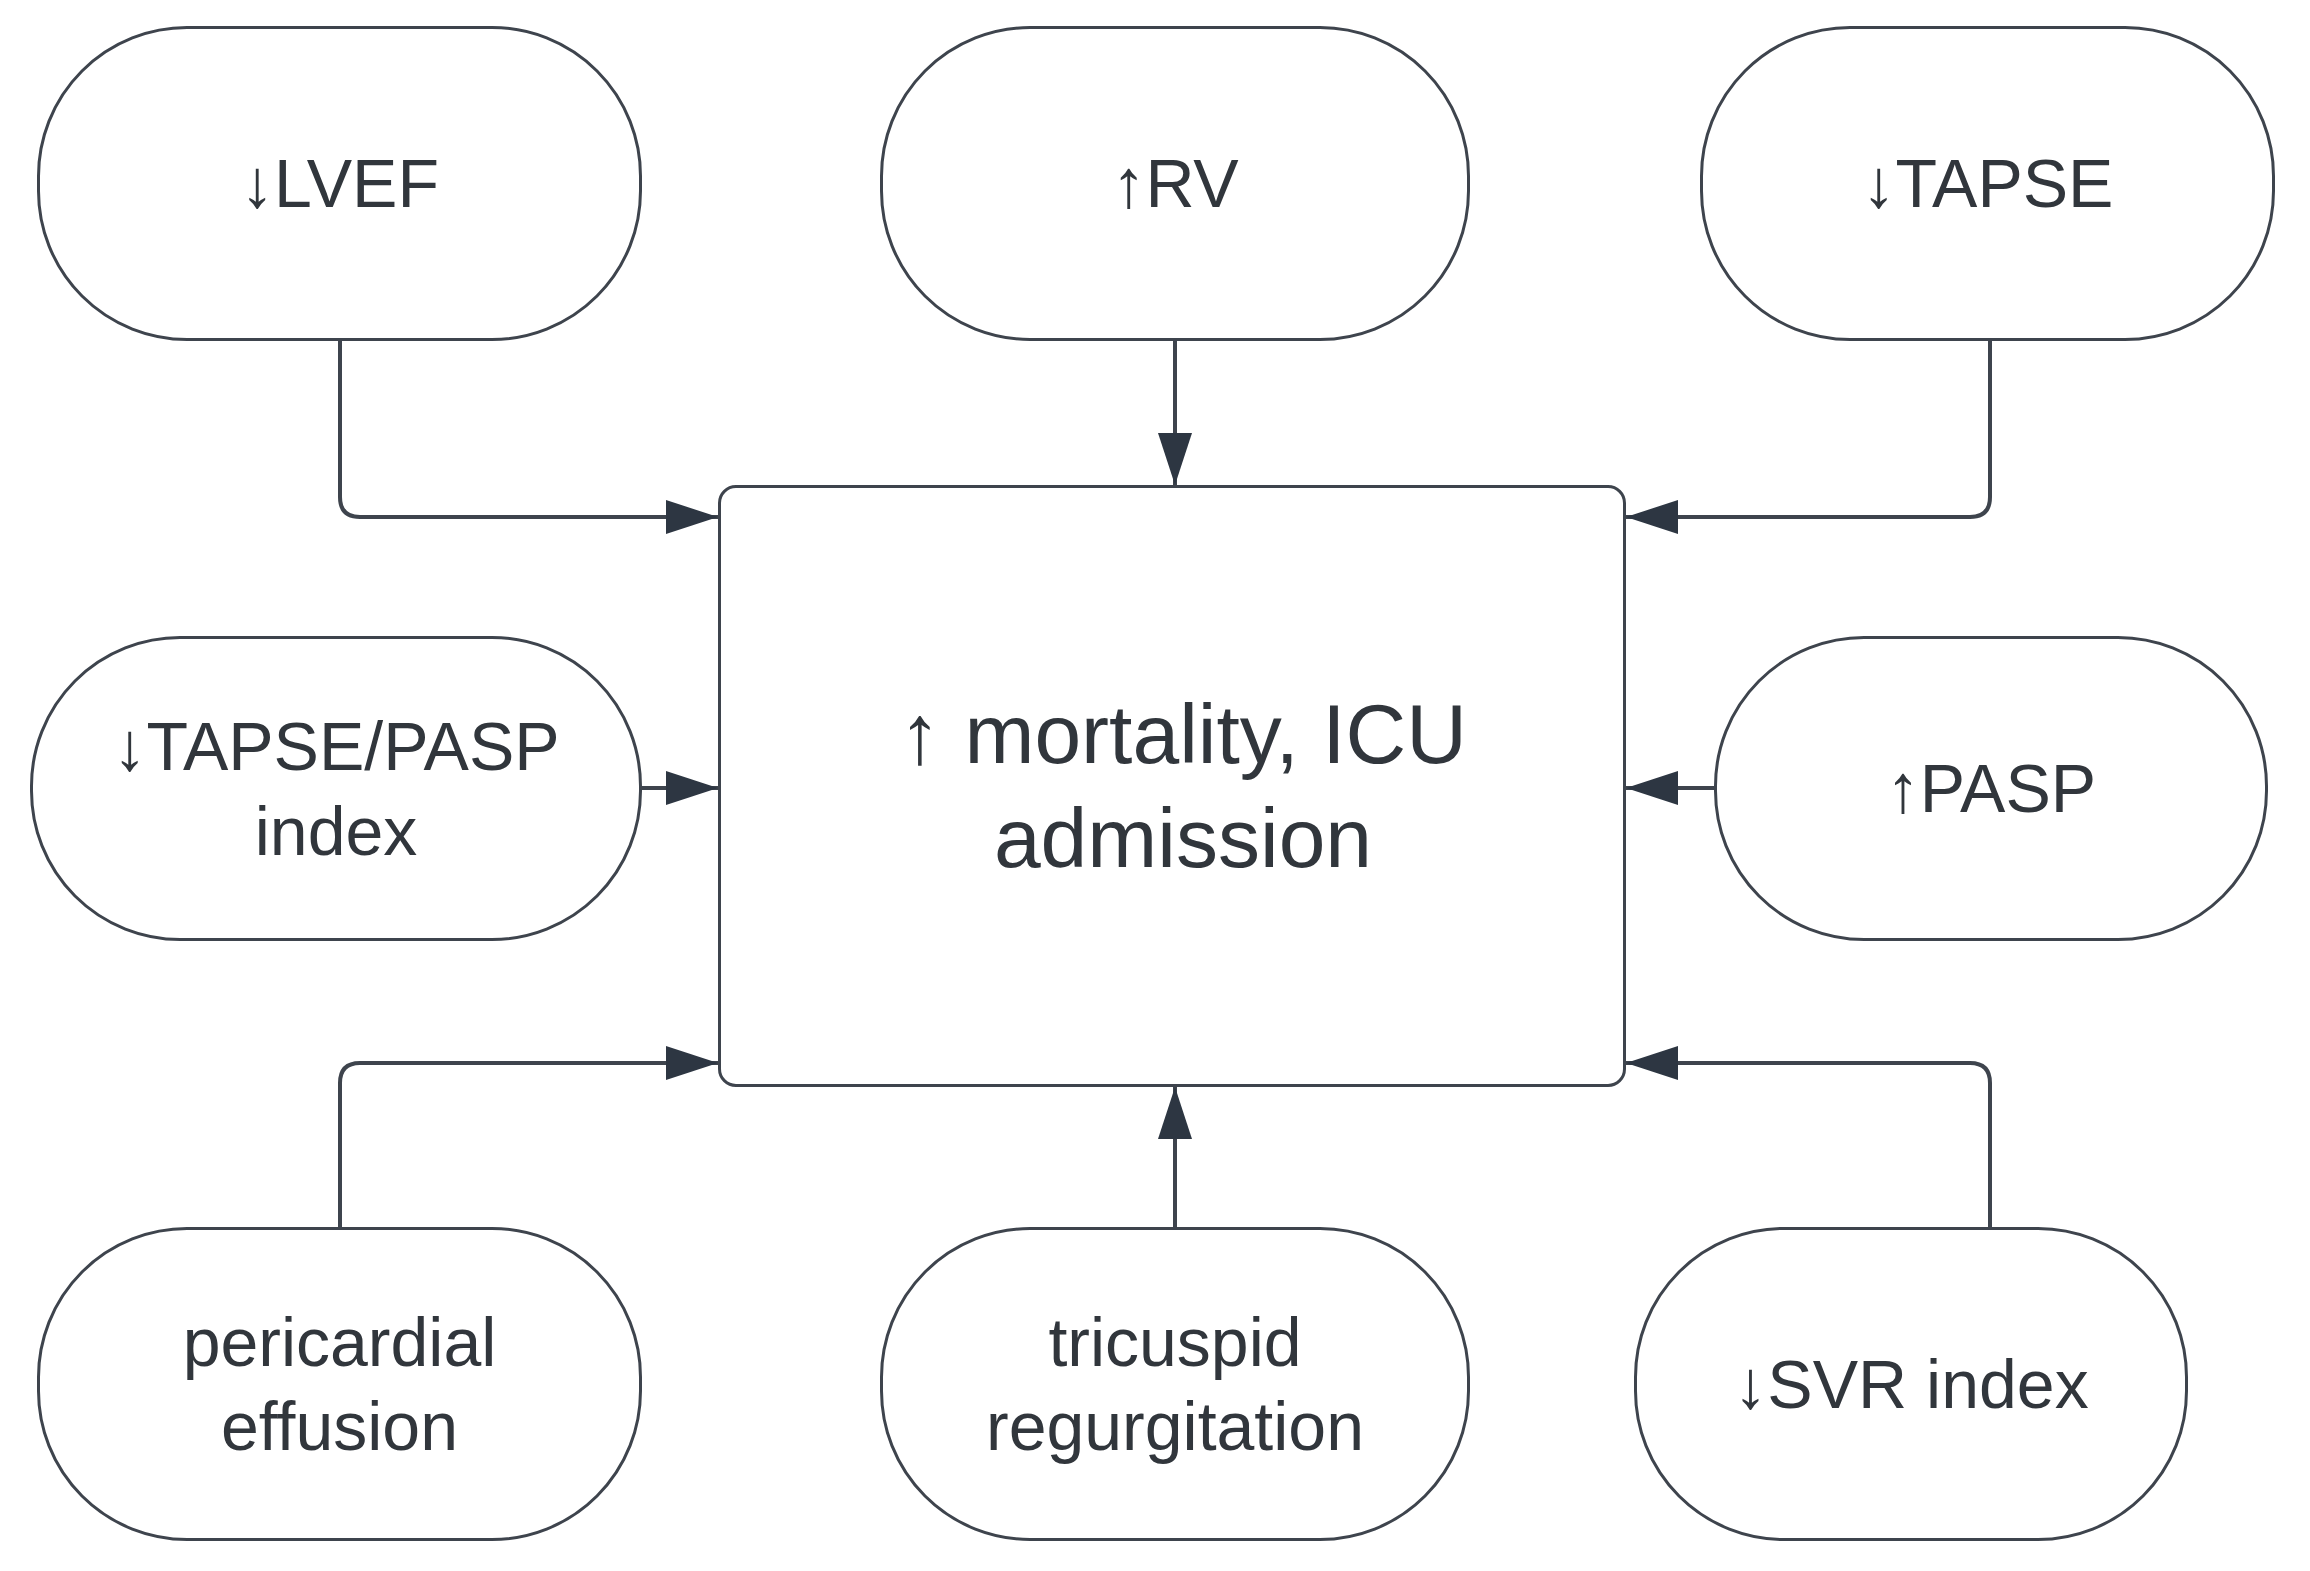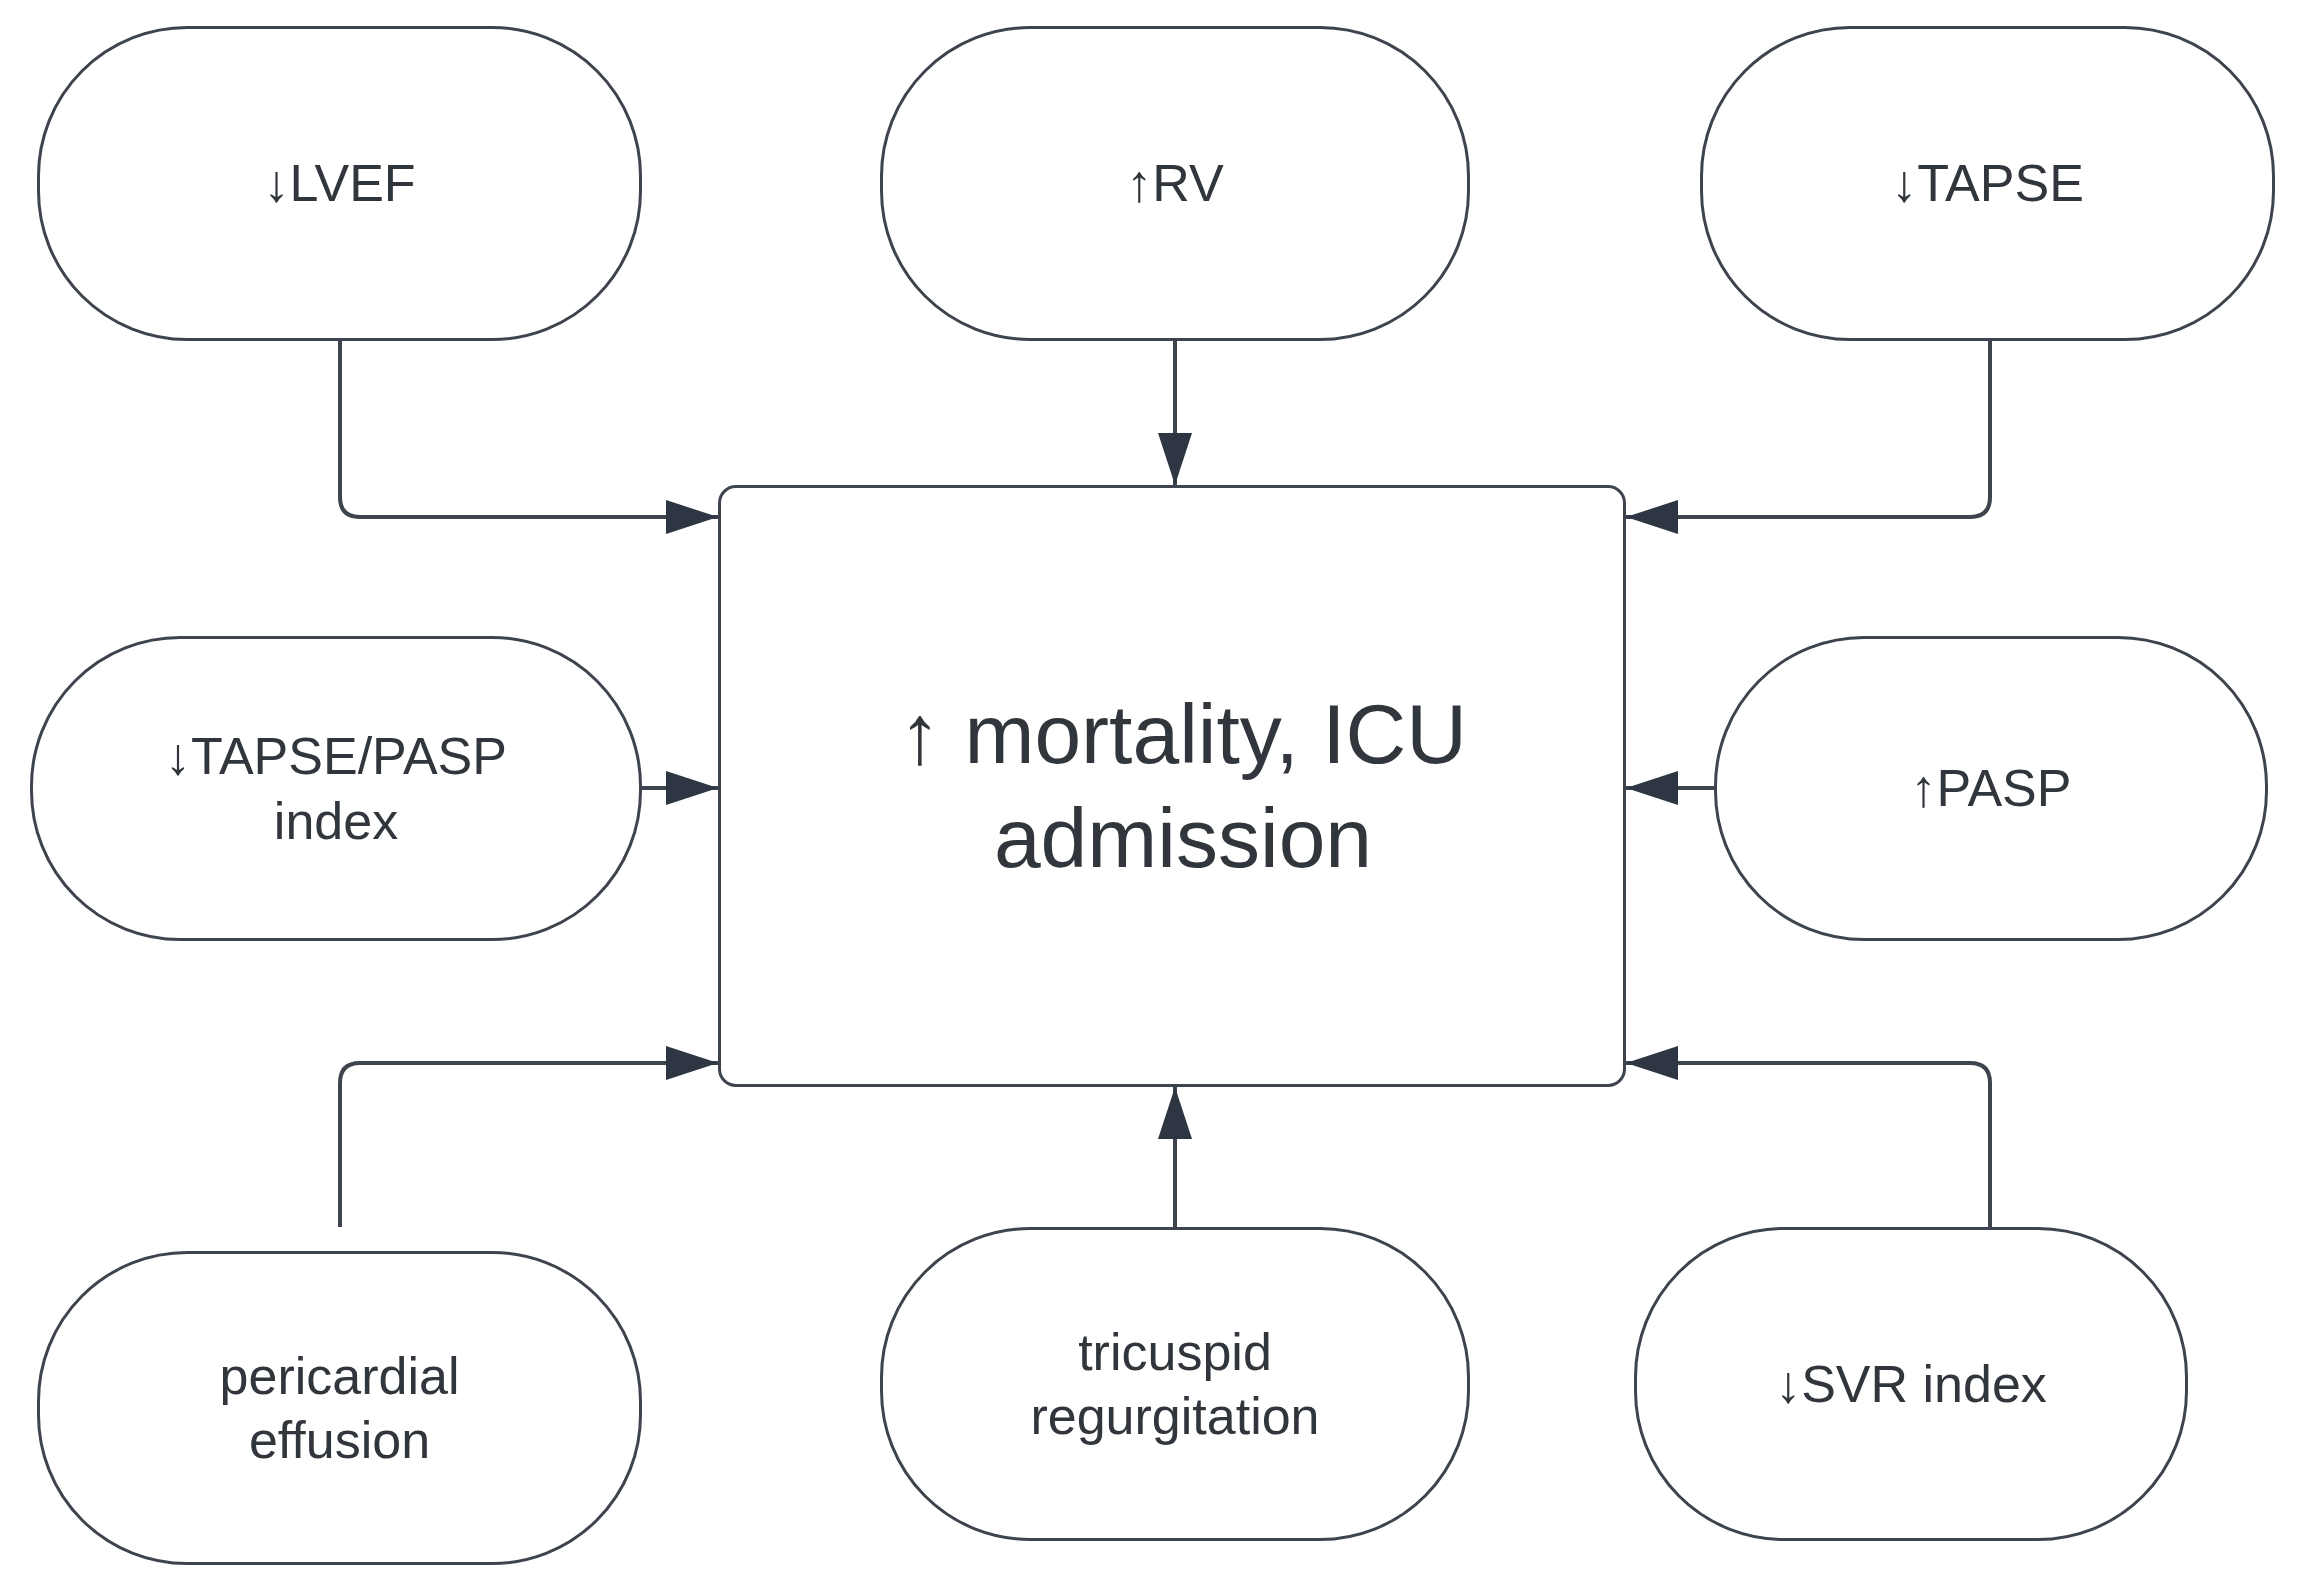--- a/index.html
+++ b/index.html
@@ -28,7 +28,7 @@
     border:3px solid var(--stroke);
     box-sizing:border-box;
     text-align:center;
-    font-size:52px;line-height:1.24;
+    font-size:68px;line-height:1.24;
     z-index:2;
   }
   .stadium{border-radius:150px;}

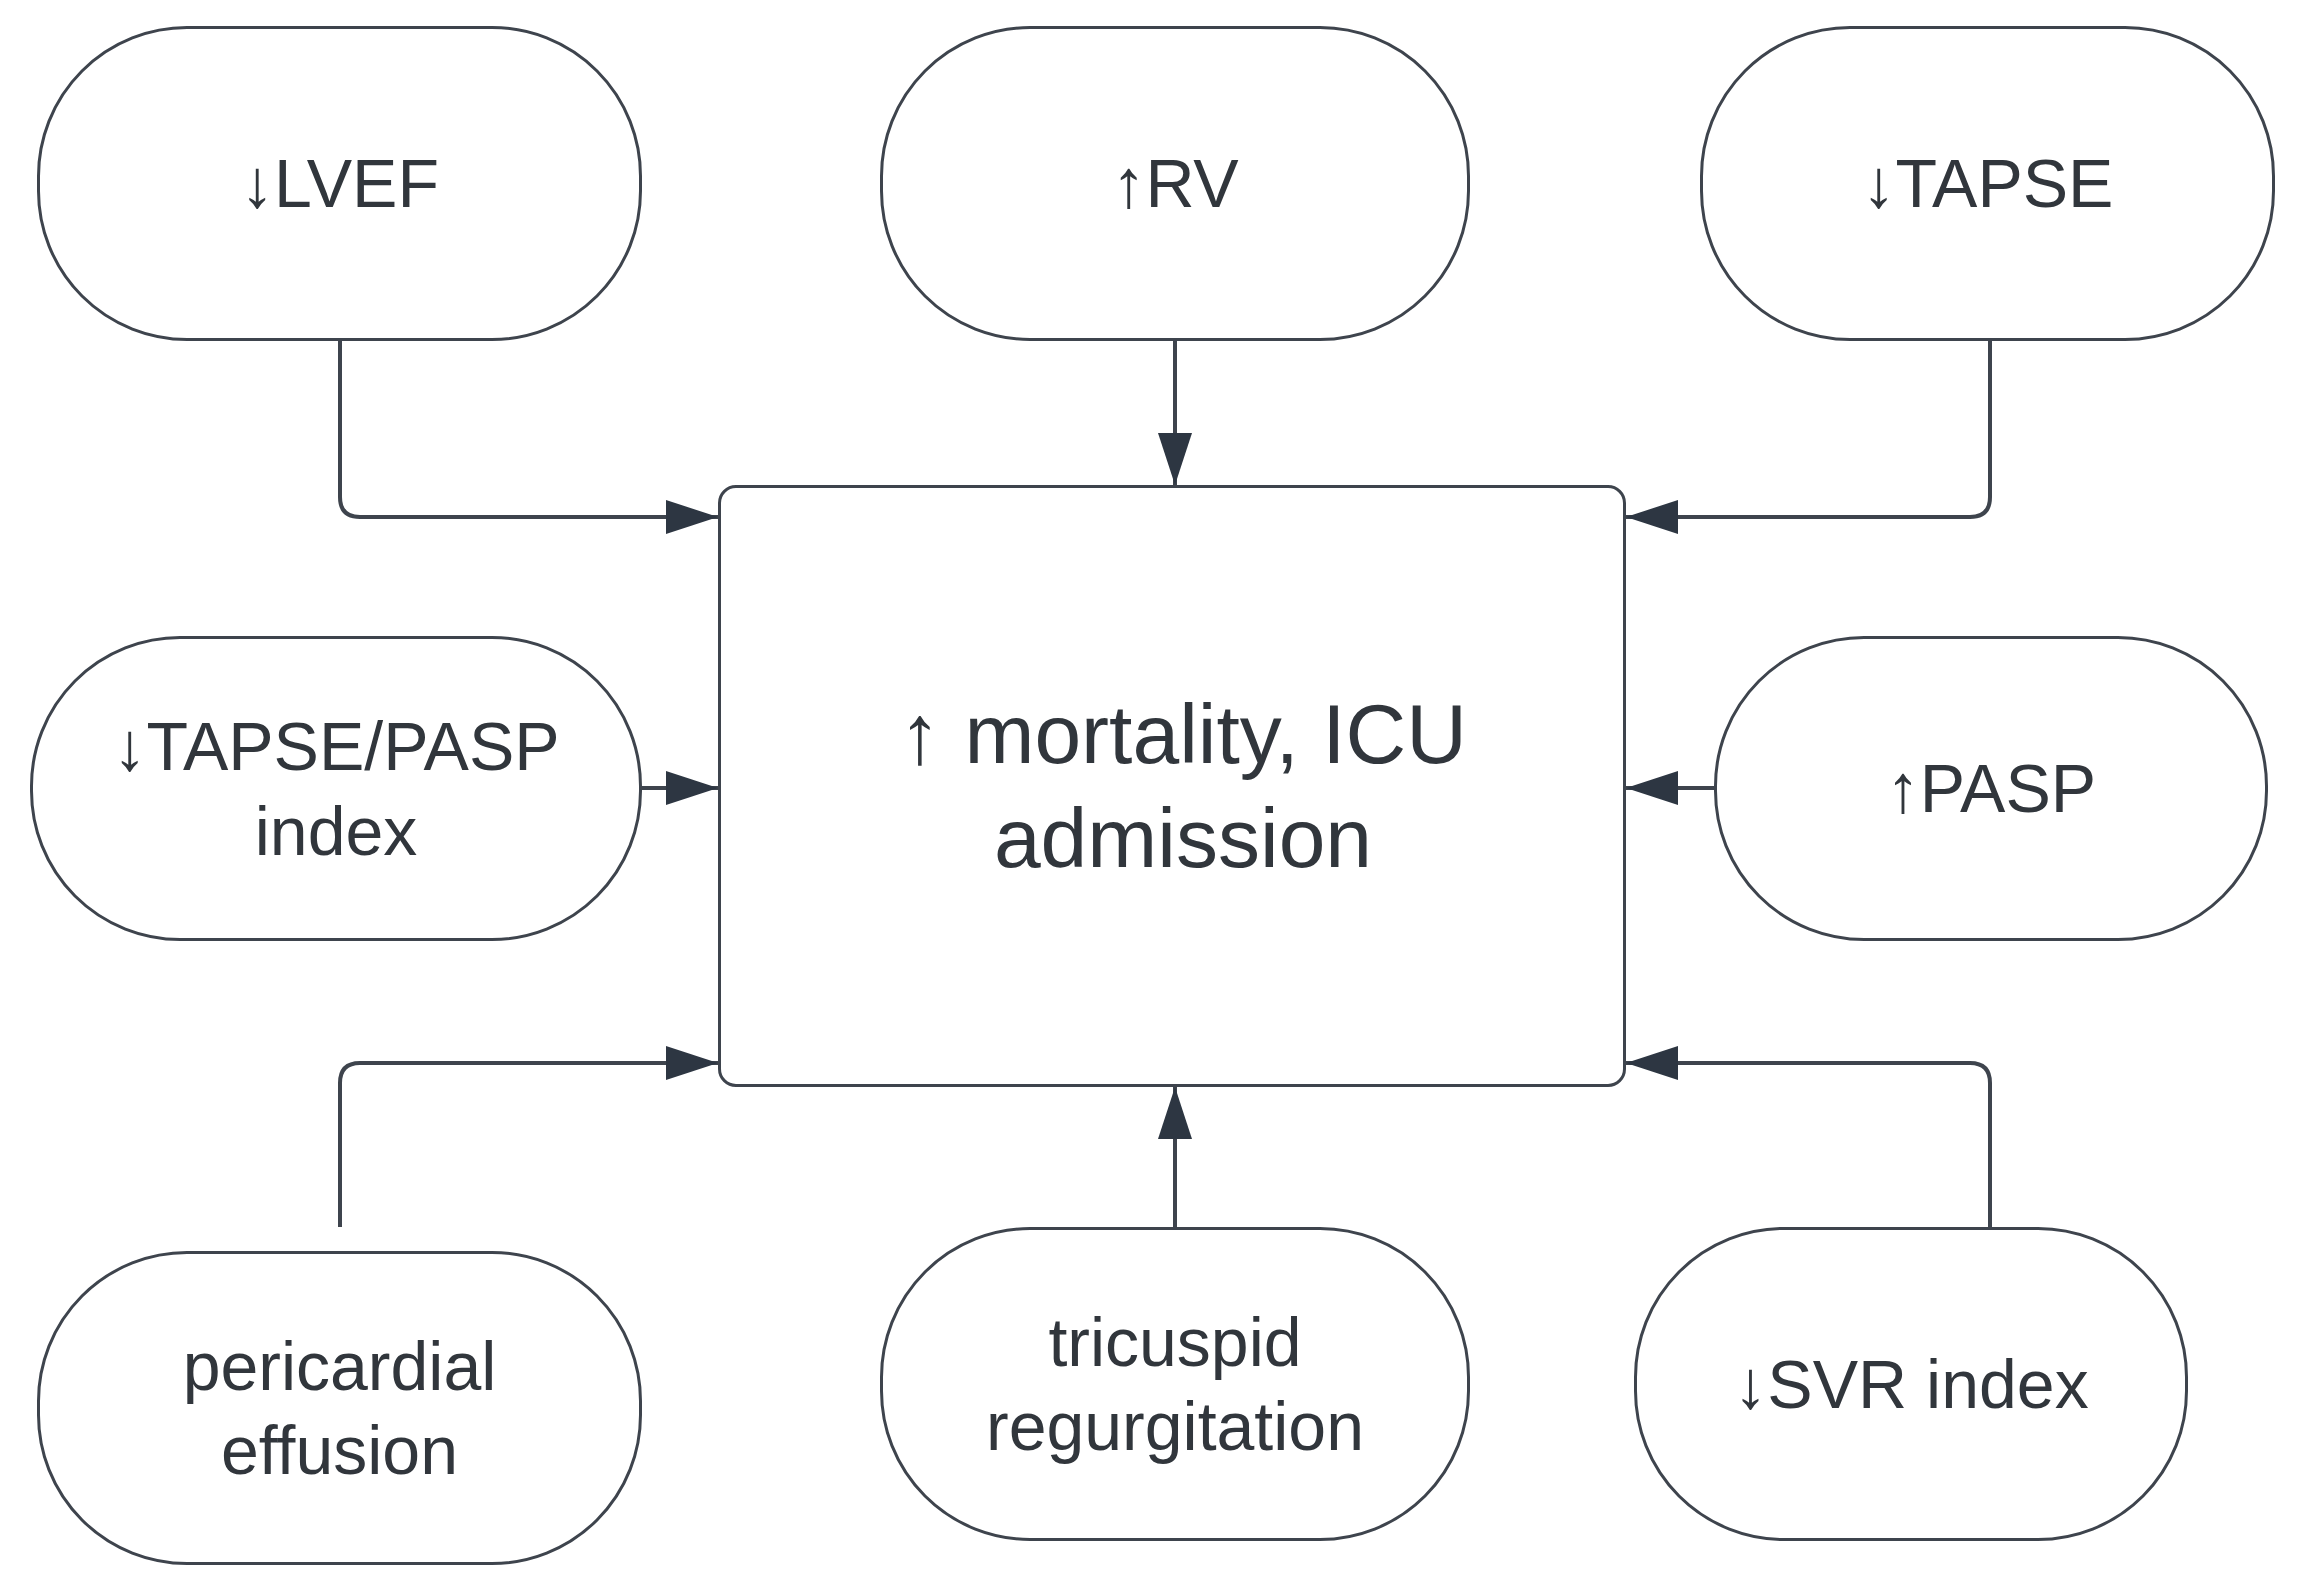--- a/index.html
+++ b/index.html
@@ -40,7 +40,7 @@
   #node-tapse-pasp {left:30px;  top:636px;  width:612px; height:305px;}
   #node-center     {left:718px; top:485px;  width:908px; height:602px;padding-left:22px;}
   #node-pasp       {left:1714px;top:636px;  width:554px; height:305px;}
-  #node-pericardial{left:37px;  top:1227px; width:605px; height:314px;margin-top:24px;}
+  #node-pericardial{left:37px;  top:1227px; width:605px; height:314px;}
   #node-tricuspid  {left:880px; top:1227px; width:590px; height:314px;}
   #node-svr        {left:1634px;top:1227px; width:554px; height:314px;}
 </style>

